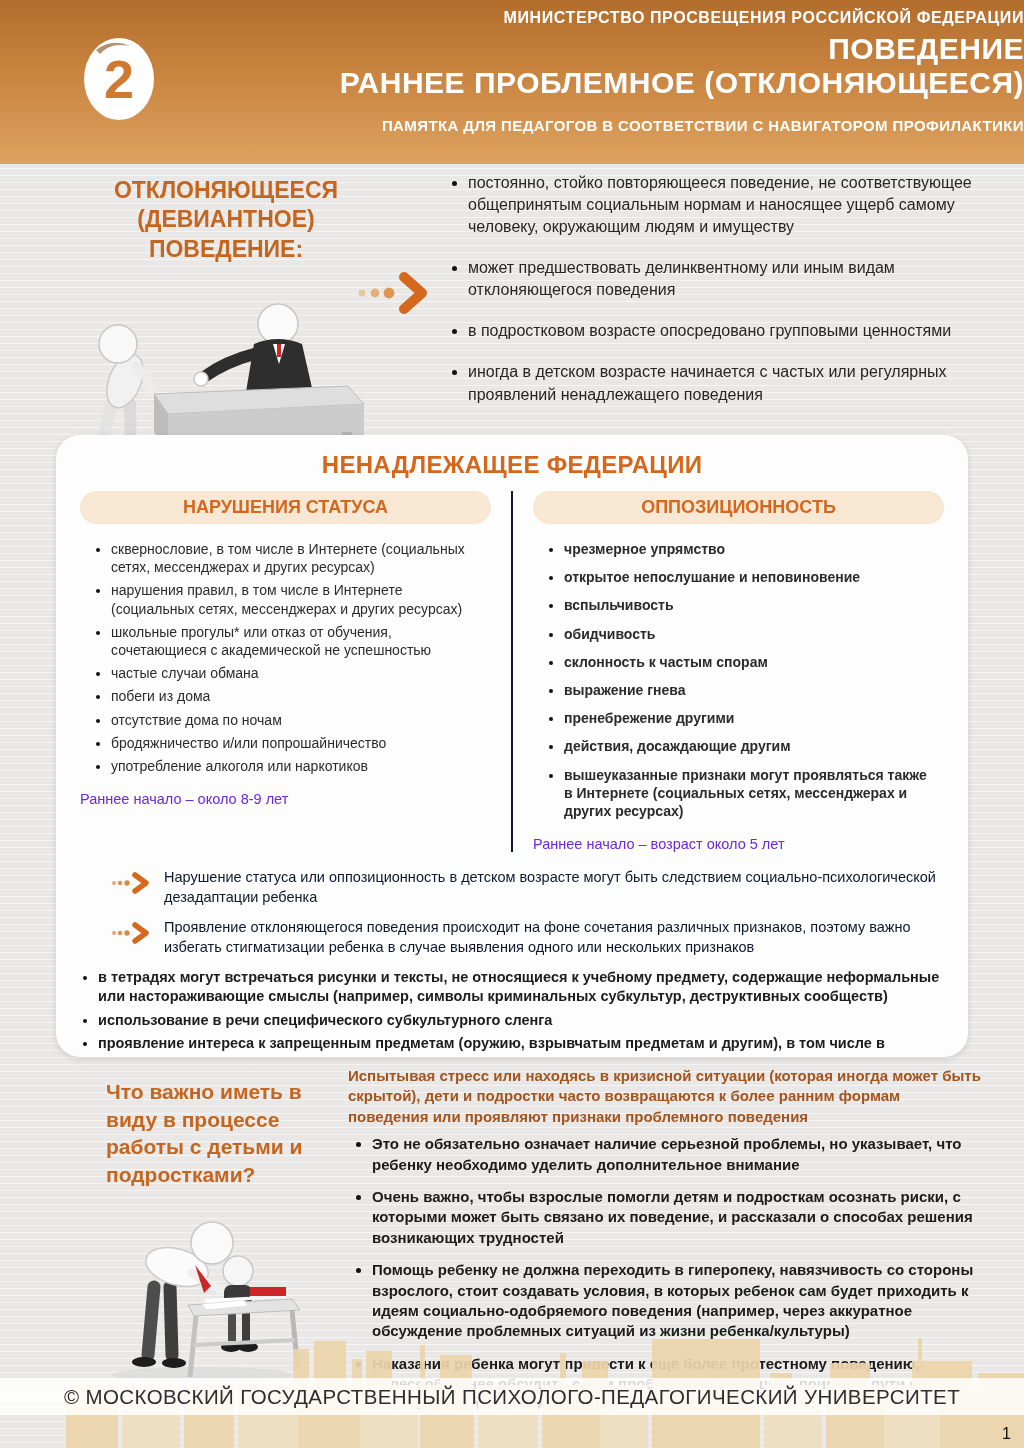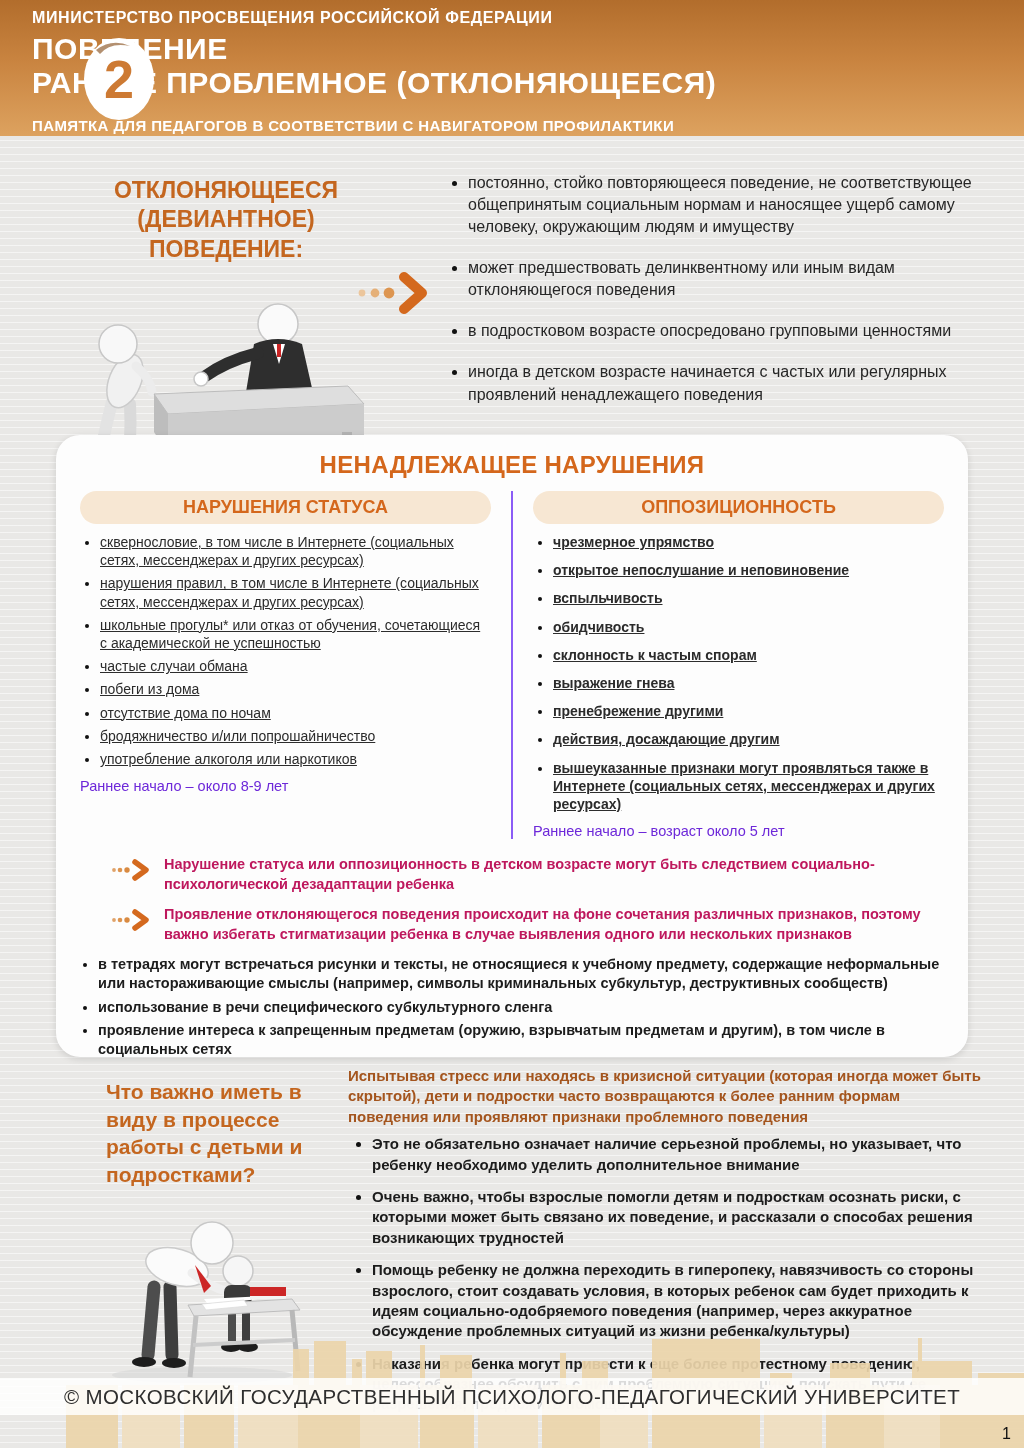--- a/index.html
+++ b/index.html
@@ -11,9 +11,8 @@
   }
   
   .header{
-    position:absolute;top:0;left:0;right:0;height:136px;color:#fff;text-align:left;
+    position:absolute;top:0;left:0;right:0;height:164px;color:#fff;text-align:right;
     background:linear-gradient(180deg,#b26d2c 0%,#c98440 45%,#dda25f 100%);
-    padding-left:32px;
   }
   .ministry{padding-top:9px;font-size:16px;font-weight:bold;letter-spacing:.6px;}
   .main-title{font-size:30px;font-weight:bold;line-height:1.12;margin-top:5px;letter-spacing:.5px;}

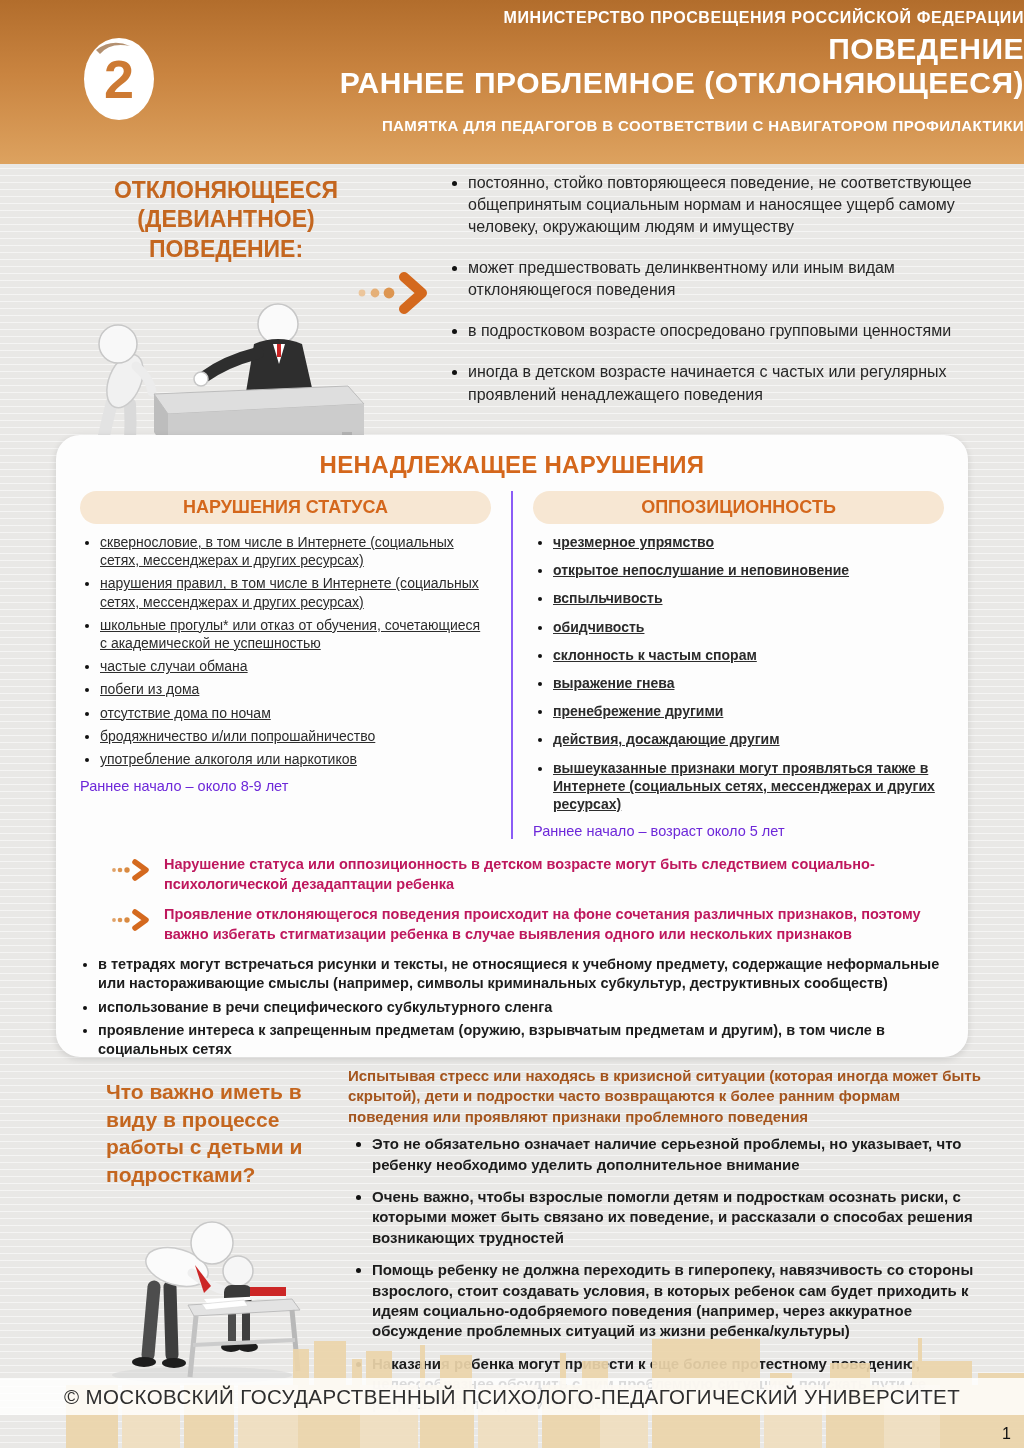--- a/index.html
+++ b/index.html
@@ -142,7 +142,7 @@
   </div>
 
   <div class="card">
-    <div class="card-title">НЕНАДЛЕЖАЩЕЕ НАРУШЕНИЯ</div>
+    <div class="card-title">НЕНАДЛЕЖАЩЕЕ ФЕДЕРАЦИИ</div>
     <div class="cols">
       <div class="col col-left">
         <div class="pill">НАРУШЕНИЯ СТАТУСА</div>

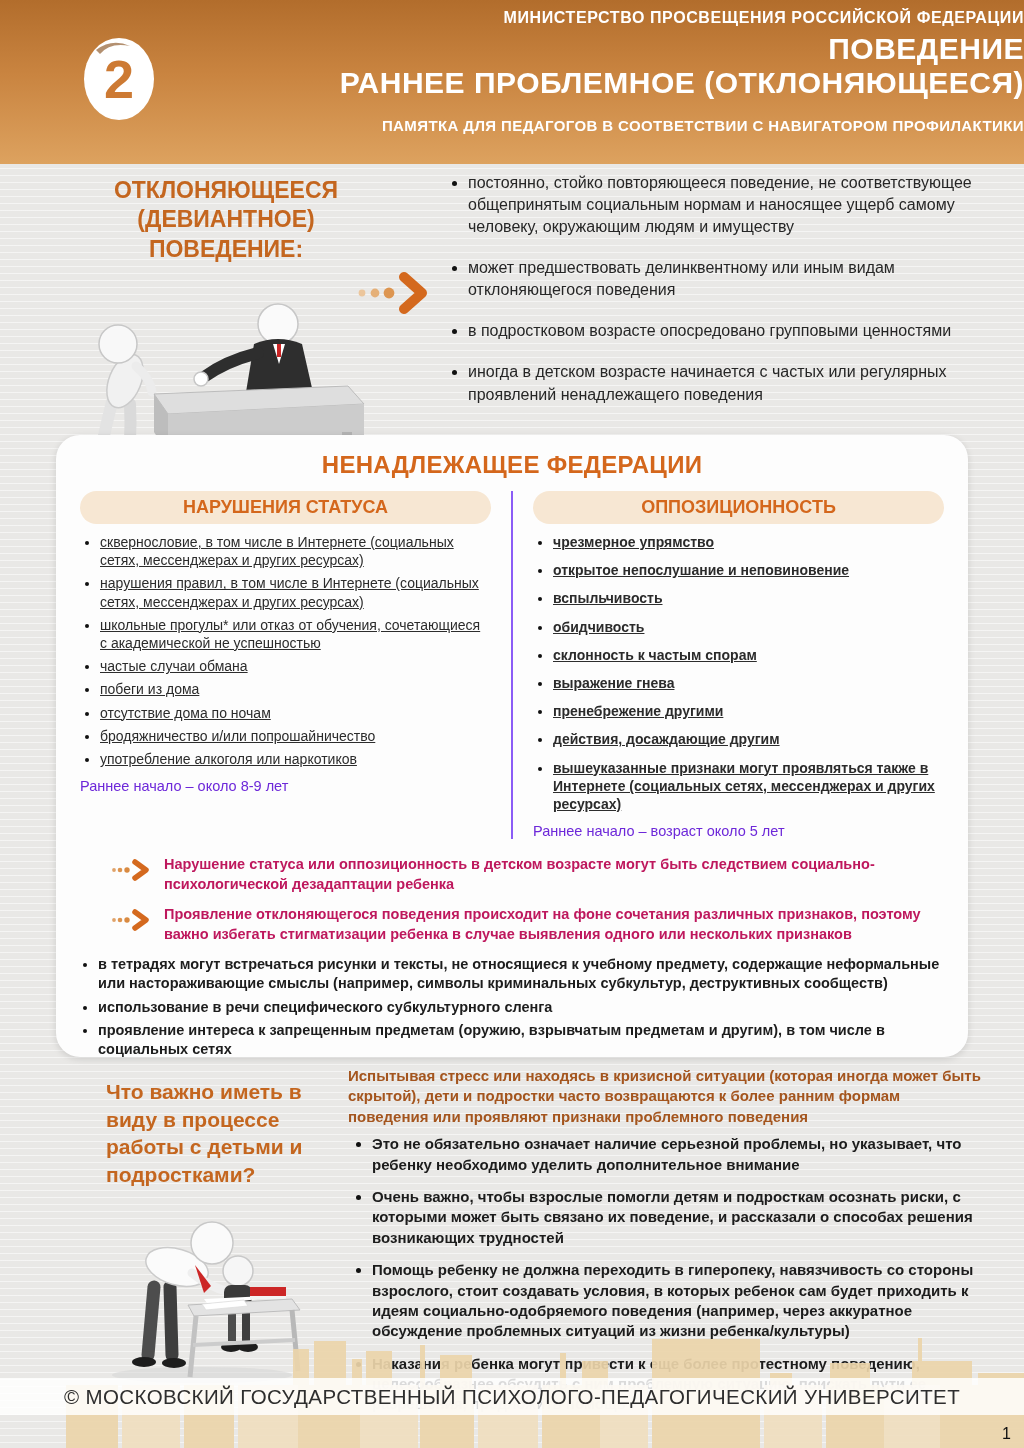--- a/index.html
+++ b/index.html
@@ -37,7 +37,7 @@
   .card-title{text-align:center;color:#d4671c;font-size:24px;font-weight:bold;margin:4px 0 12px;letter-spacing:.3px;}
   .cols{display:flex;}
   .col{flex:1;min-width:0;}
-  .col-left{padding-right:20px;border-right:2px solid #8b5cf6;}
+  .col-left{padding-right:20px;border-right:2px solid #0f172a;}
   .col-right{padding-left:20px;}
   .pill{background:#f7e7d3;border-radius:17px;text-align:center;color:#d4671c;font-weight:bold;font-size:18px;padding:6px 0;margin-bottom:9px;}
   .col ul{margin:5px;padding-left:15px;list-style:disc;text-decoration:underline;}

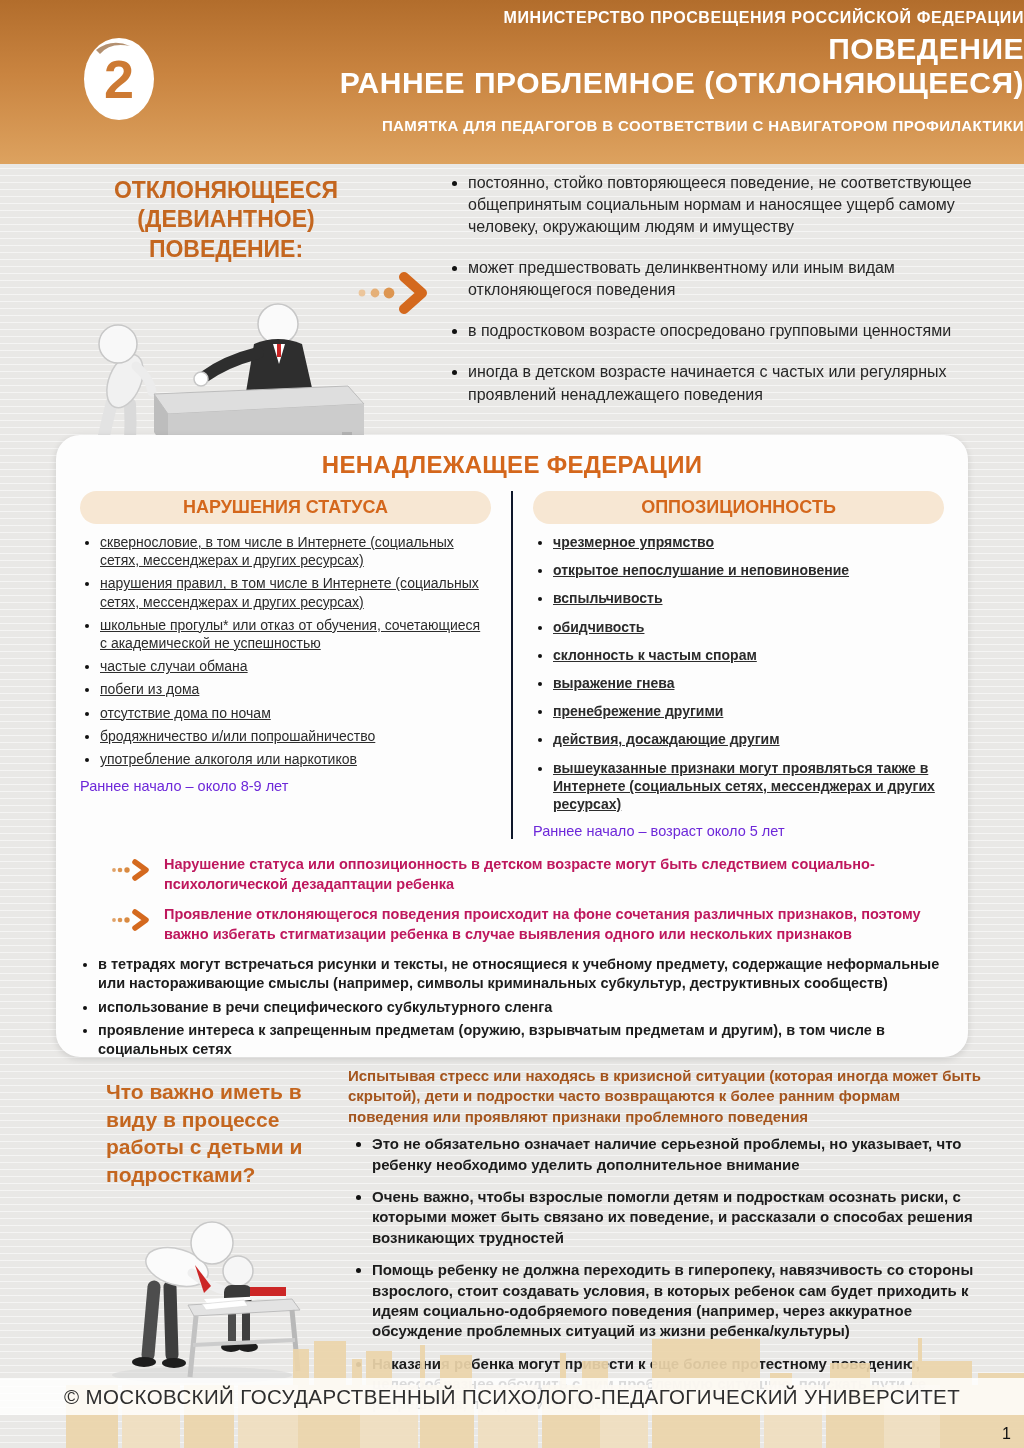--- a/index.html
+++ b/index.html
@@ -40,7 +40,7 @@
   .col-left{padding-right:20px;border-right:2px solid #0f172a;}
   .col-right{padding-left:20px;}
   .pill{background:#f7e7d3;border-radius:17px;text-align:center;color:#d4671c;font-weight:bold;font-size:18px;padding:6px 0;margin-bottom:9px;}
-  .col ul{margin:5px;padding-left:15px;list-style:disc;text-decoration:underline;}
+  .col ul{margin:16px;padding-left:15px;list-style:disc;}
   .col ul li::marker{color:#111;}
   .col-left li{font-size:14px;line-height:1.3;margin-bottom:5px;color:#2b2b2b;}
   .col-right li{font-size:14px;font-weight:bold;line-height:1.3;margin-bottom:10px;color:#2b2b2b;}

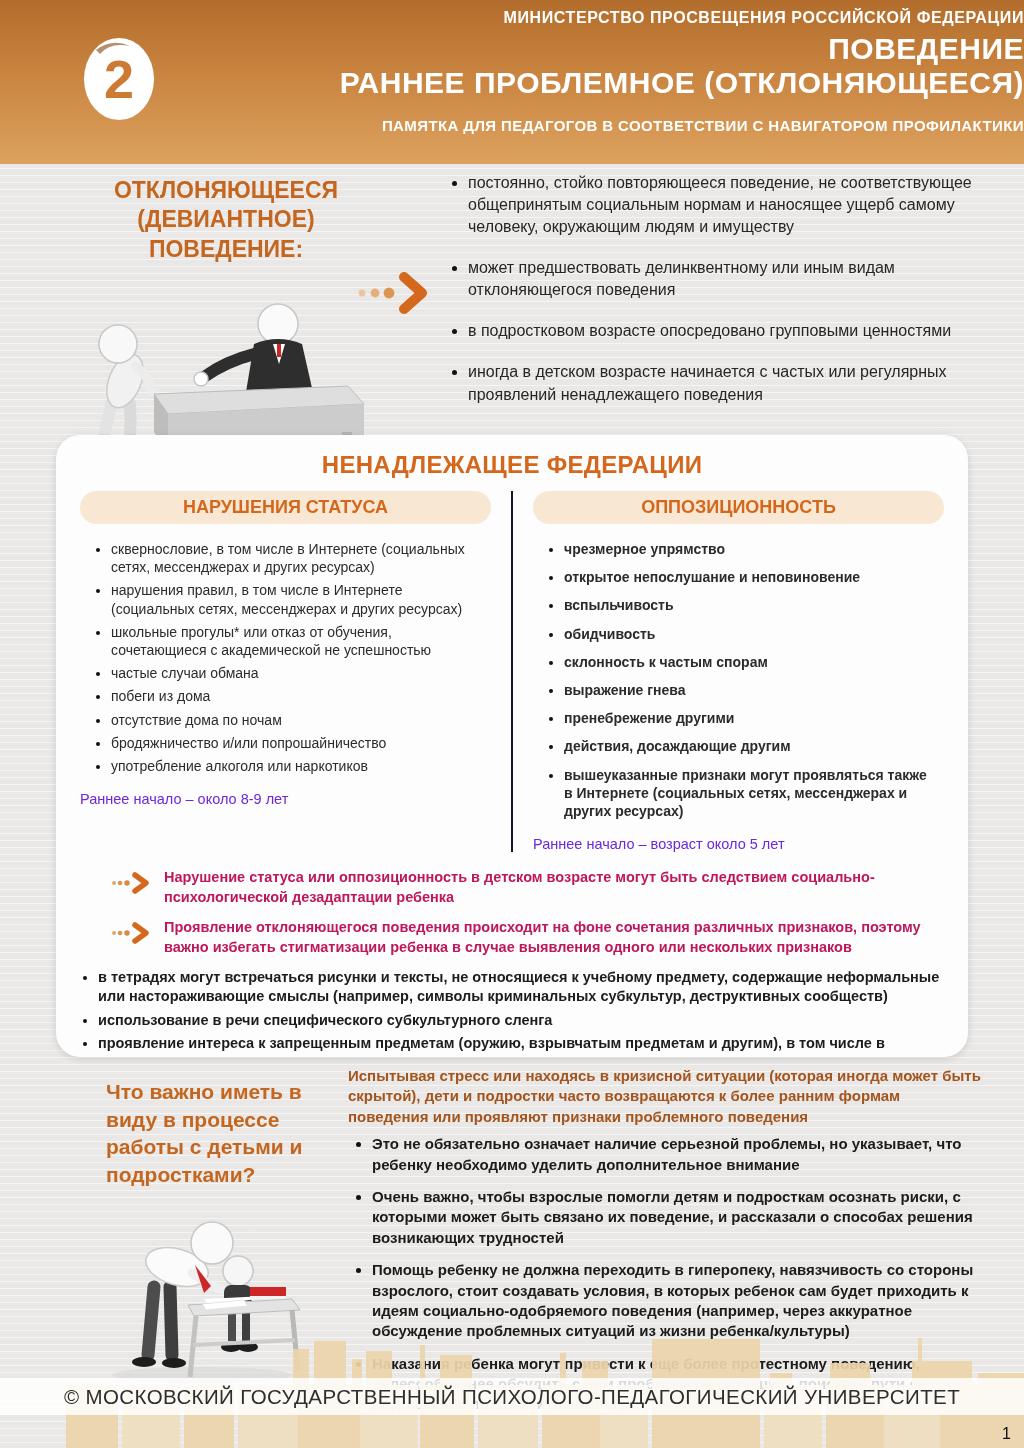--- a/index.html
+++ b/index.html
@@ -48,7 +48,7 @@
   .arrow-notes{margin:16px 0 4px 30px;}
   .arrow-note{display:flex;align-items:flex-start;margin-bottom:11px;}
   .arrow-note .ic{flex:0 0 44px;margin-top:3px;}
-  .arrow-note p{margin:0 0 0 10px;font-size:14.5px;font-weight:700;color:#be185d;line-height:1.35;}
+  .arrow-note p{margin:0 0 0 10px;font-size:14.5px;font-weight:400;color:#0f172a;line-height:1.35;}
   .extra ul{margin:4px 0 0;padding-left:18px;list-style:disc;}
   .extra li{font-size:14.5px;font-weight:600;color:#1d1d1d;line-height:1.32;margin-bottom:4px;}
   .extra li::marker{color:#111;}

